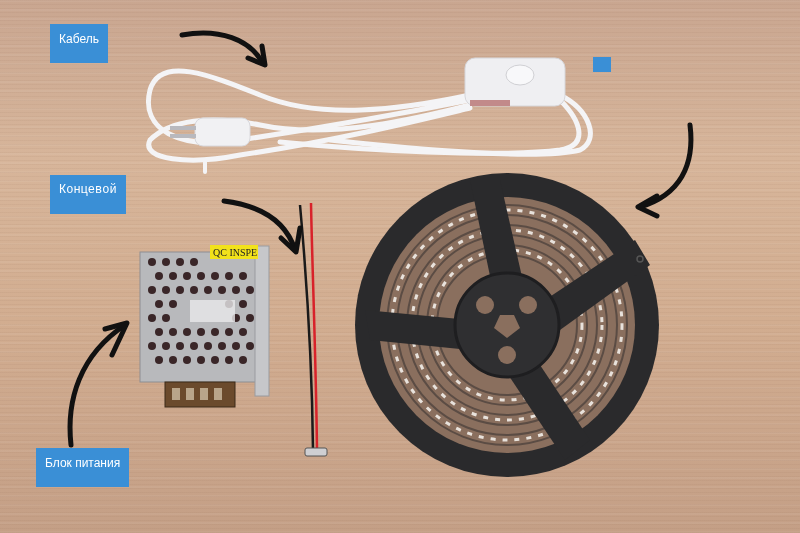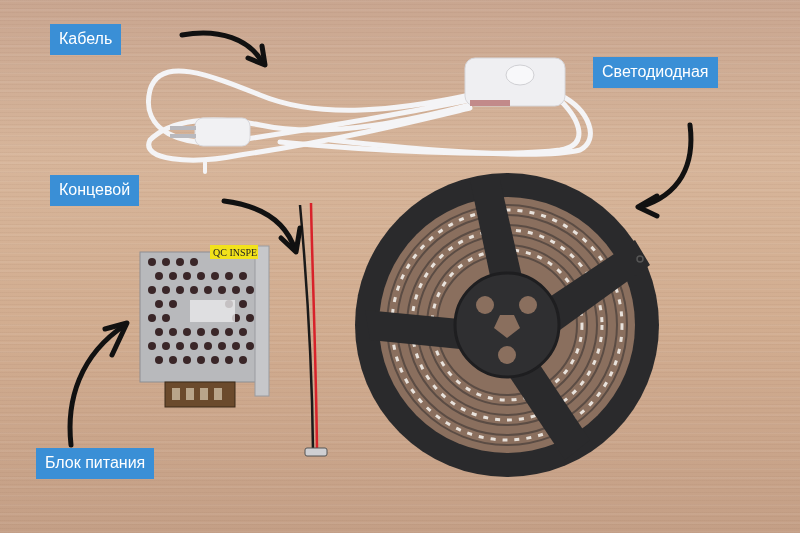--- a/index.html
+++ b/index.html
@@ -13,8 +13,8 @@
   }
   .label {
     position: absolute; background: #3a8fd6; color: #ffffff;
-    font-family: "Liberation Sans", sans-serif; font-size: 16px; line-height: 24px;
-    padding: 3px 9px 4px 9px; white-space: nowrap;
+    font-family: "Liberation Sans", sans-serif; font-size: 12px; line-height: 24px;
+    padding: 3px 9px 12px 9px; white-space: nowrap;
   }
   .label-line { display: block; }
   svg.layer { position: absolute; left: 0; top: 0; }

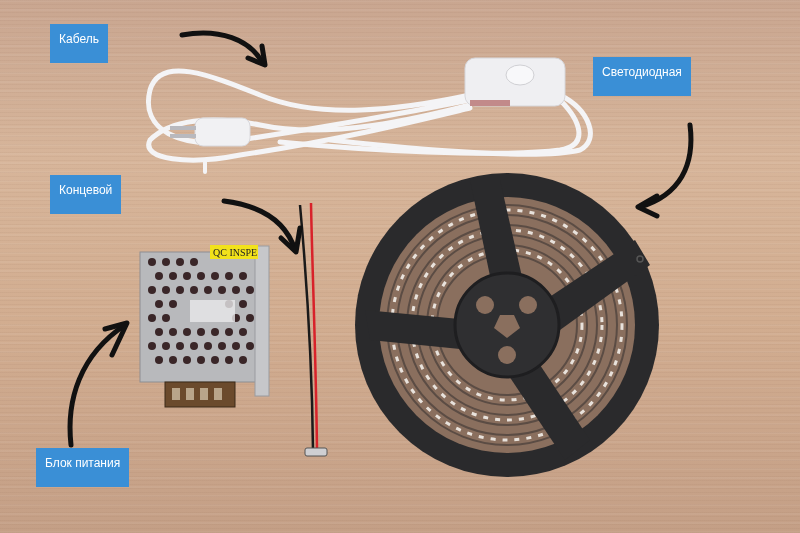--- a/index.html
+++ b/index.html
@@ -175,7 +175,6 @@
   </div>
 
   <div class="label" style="left:593px; top:57px;">
-    <span class="label-line">Светодиодная</span>
   </div>
 
   <div class="label" style="left:50px; top:175px;">

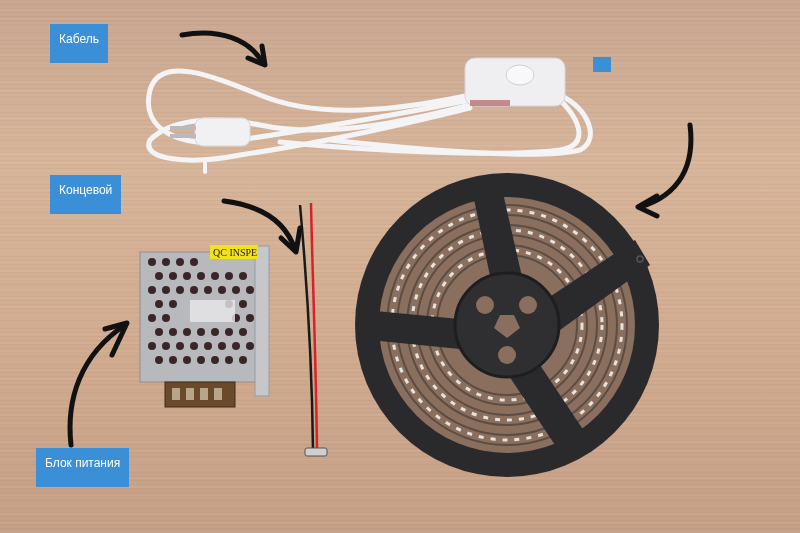--- a/index.html
+++ b/index.html
@@ -177,7 +177,7 @@
   <div class="label" style="left:593px; top:57px;">
   </div>
 
-  <div class="label" style="left:50px; top:175px;">
+  <div class="label" style="left:50px; top:175px;font-family:Liberation Mono, monospace;">
     <span class="label-line">Концевой</span>
   </div>
 

